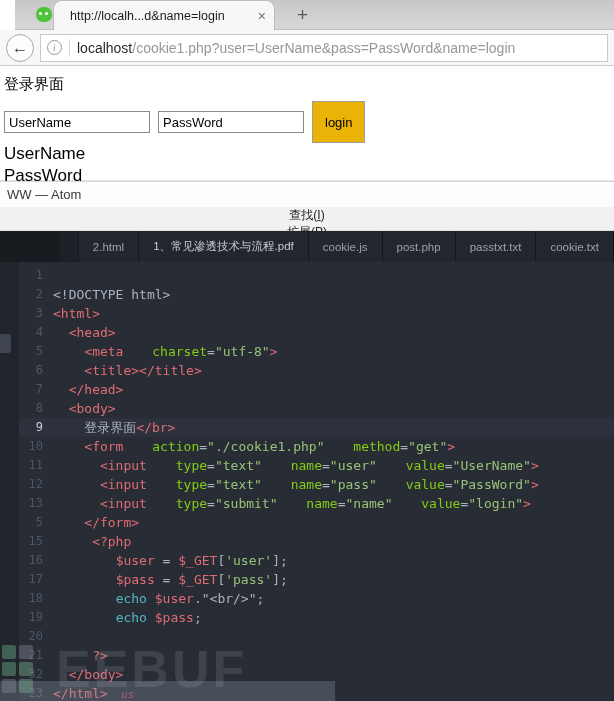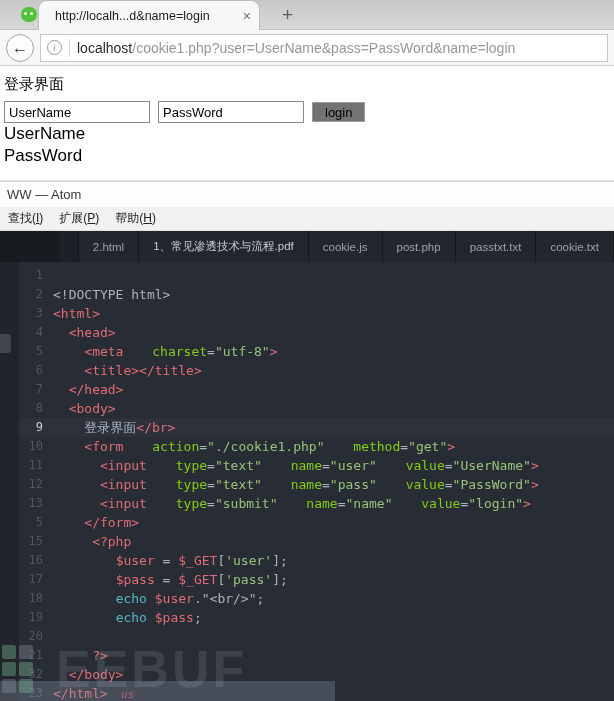--- a/index.html
+++ b/index.html
@@ -8,7 +8,7 @@
 
   
   .tabbar { position:relative; height:30px; background:linear-gradient(#c7c7c7,#d8d8d8);
-            border-bottom:1px solid #bdbdbd; }
+            border-bottom:1px solid #bdbdbd;margin-left:15px; }
   .favicon { position:absolute; left:21px; top:7px; width:16px; height:15px;
              background:#4fc33a; border-radius:7px; }
   .favicon::before { content:""; position:absolute; left:3px; top:5px; width:3px; height:3px;

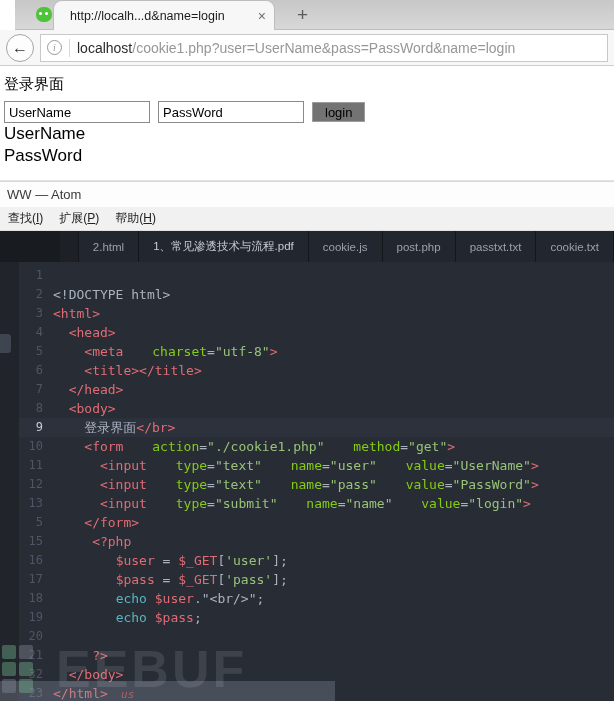--- a/index.html
+++ b/index.html
@@ -45,7 +45,7 @@
                padding:0 4px; color:#000; background:#fff; outline:none;
                font-family:"Liberation Sans",sans-serif; }
   .txt-input + .txt-input { margin-left:8px; }
-  .login-btn { margin-left:8px; height:20px; padding:0 12px; background:#737373;
+  .login-btn { margin-left:8px; height:42px; padding:0 12px; background:#eab308;
                border:1px solid #9c9c9c; font-size:13px; color:#000;
                font-family:"Liberation Sans",sans-serif; }
   .echo-line { font-size:17px; color:#000; line-height:22px; }

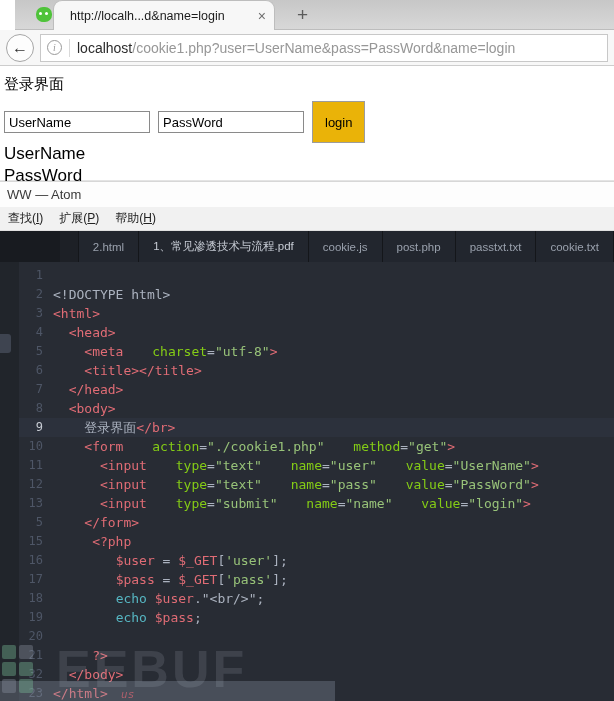--- a/index.html
+++ b/index.html
@@ -56,7 +56,7 @@
                    display:flex; align-items:center; padding-left:7px; }
   .atom-title { font-size:13px; color:#3a3a3a; }
   .atom-menubar { height:24px; background:#f1f1f1; border-bottom:1px solid #e0e0e0;
-                  display:flex; align-items:center; }
+                  display:flex; align-items:center;flex-direction:column; }
   .menu-item { font-size:12px; color:#222; padding:0 8px; }
   .menu-item u { text-decoration:underline; }
 

